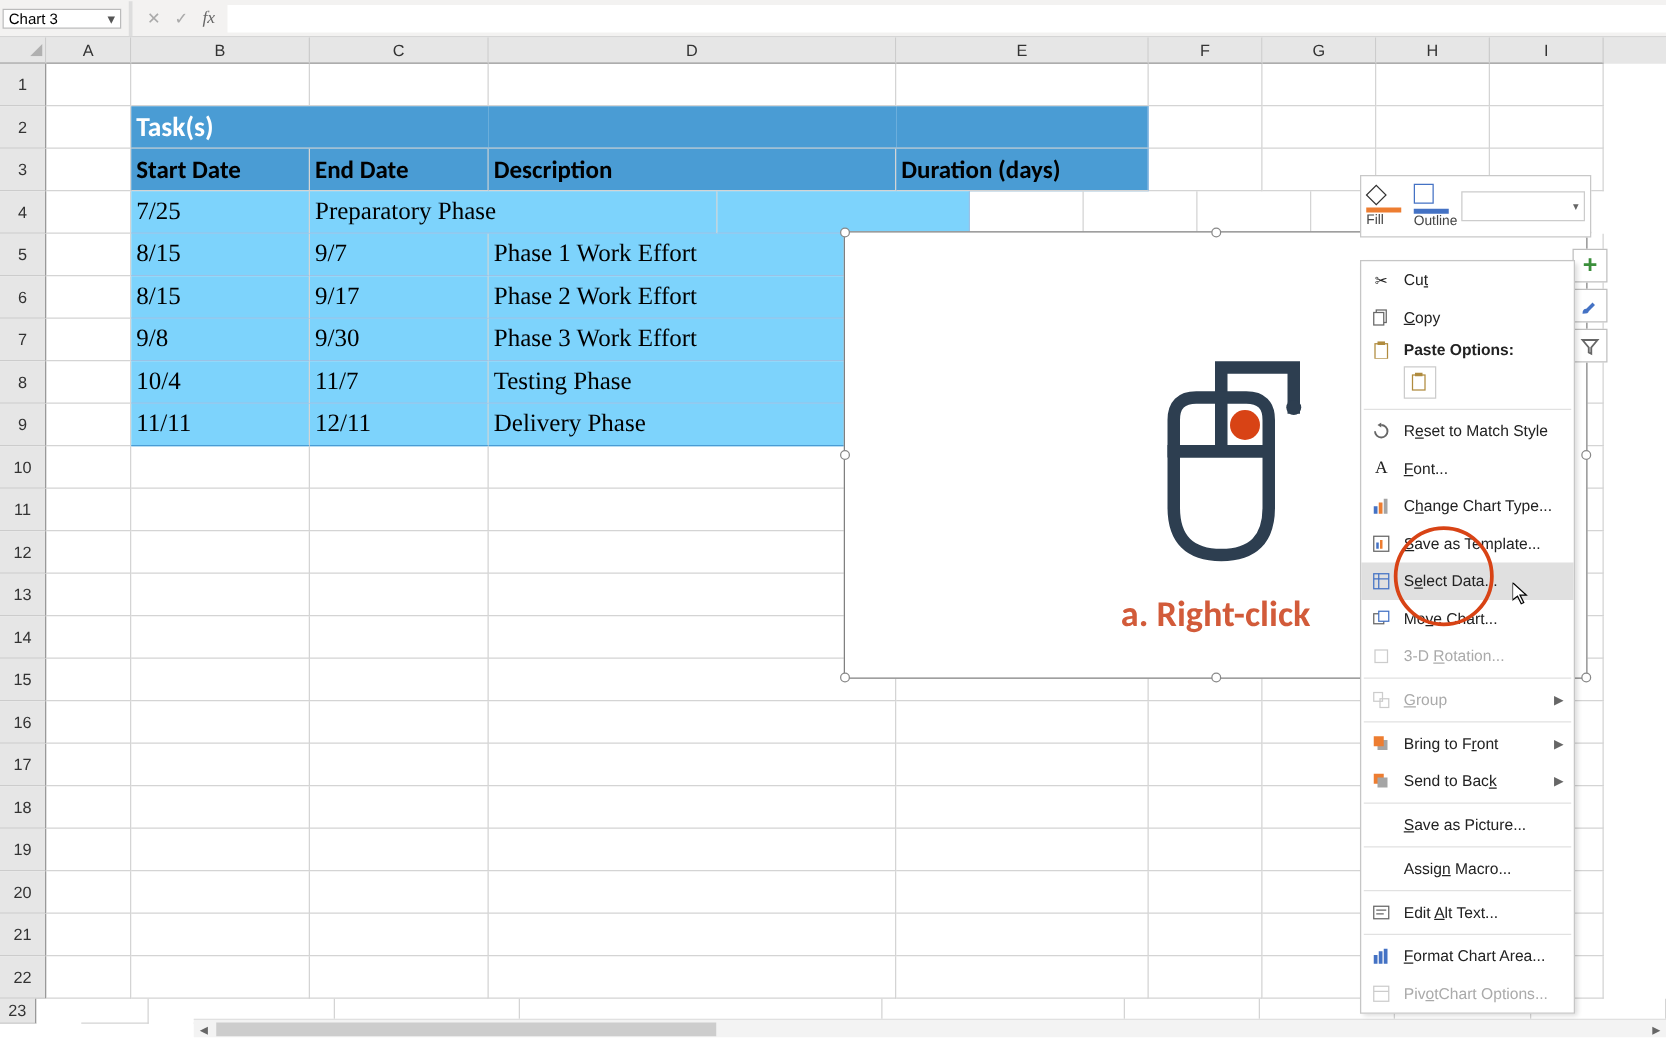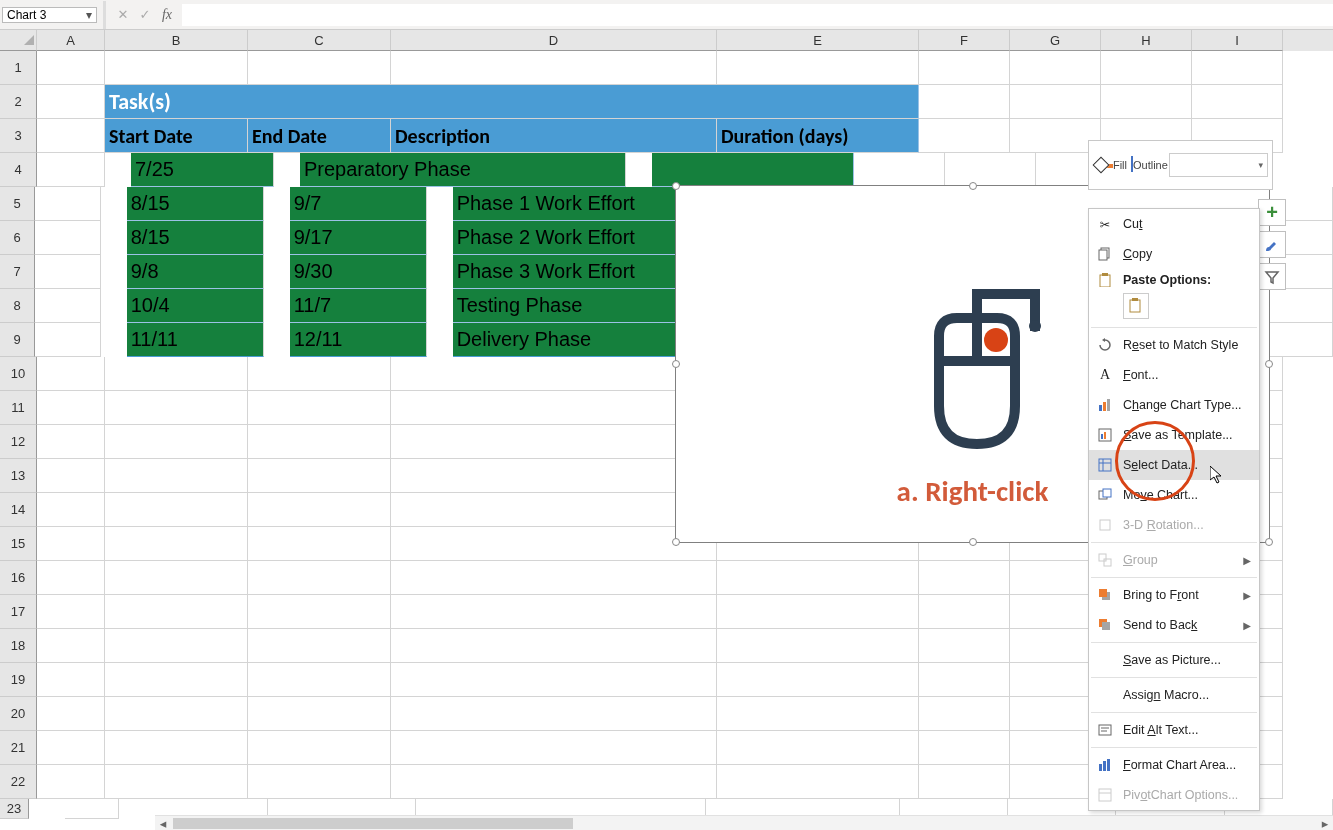--- a/index.html
+++ b/index.html
@@ -130,12 +130,11 @@
   font-family: Calibri, Arial, sans-serif;
 }
 .task-data {
-  background: #15803d;
+  background: #7dd3fc;
   color: #000;
   font-size: 20px;
-  font-family: Liberation Sans, sans-serif;
+  font-family: Liberation Serif, serif;
   border-bottom: 1px solid #9bc2e6;
-  margin-left: 26px;
 }
 .task-side-border { border-right: 1px solid #9bc2e6; }
 .table-right-edge { border-right: 1px solid #9bc2e6; }

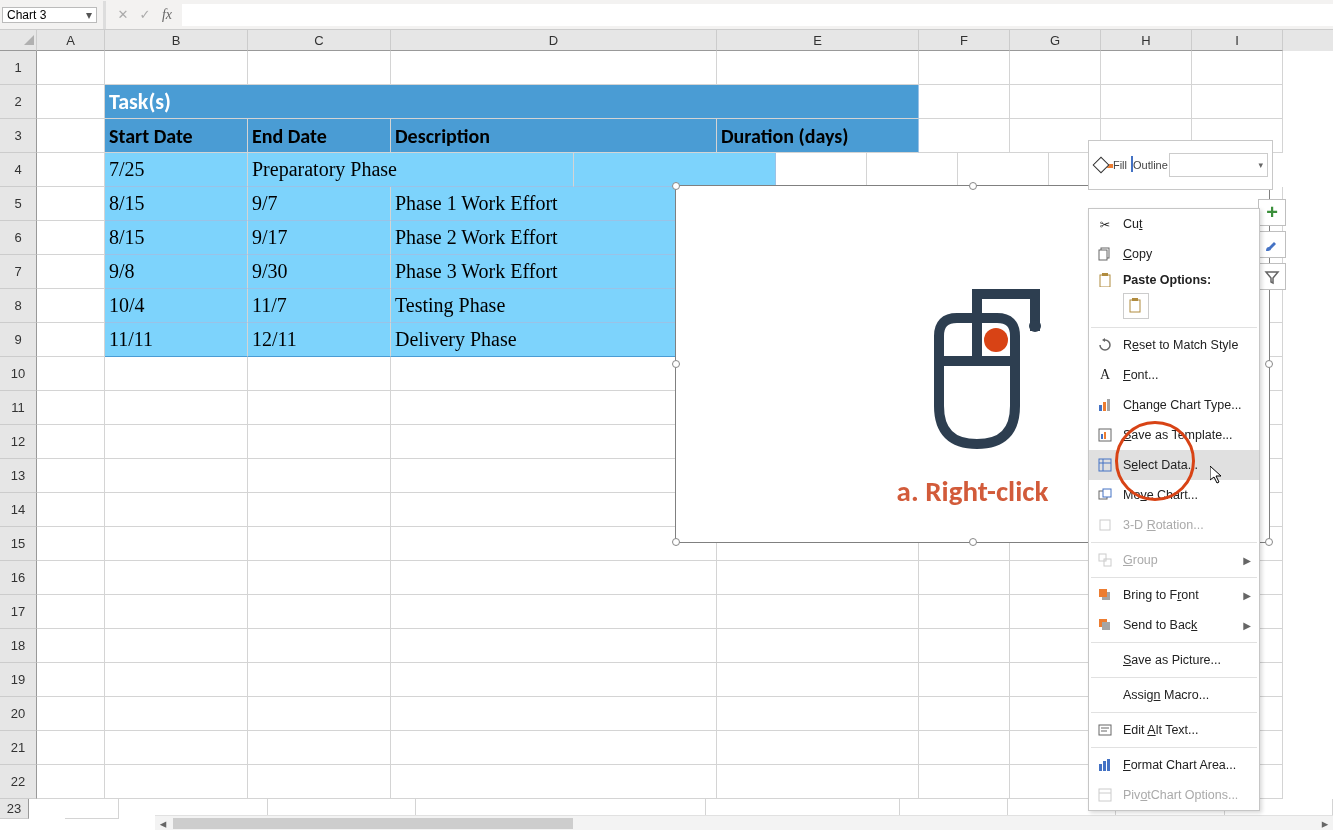--- a/index.html
+++ b/index.html
@@ -183,7 +183,7 @@
   z-index: 9;
   gap: 4px;
 }
-.mini-item { display: flex; flex-direction: row; align-items: center; font-size: 11px; color: #444; width: 34px;}
+.mini-item { display: flex; flex-direction: column; font-size: 11px; color: #444; width: 34px;}
 .mini-swatch {
   width: 28px; height: 4px; background: #ed7d31; margin-top: 2px;
 }

